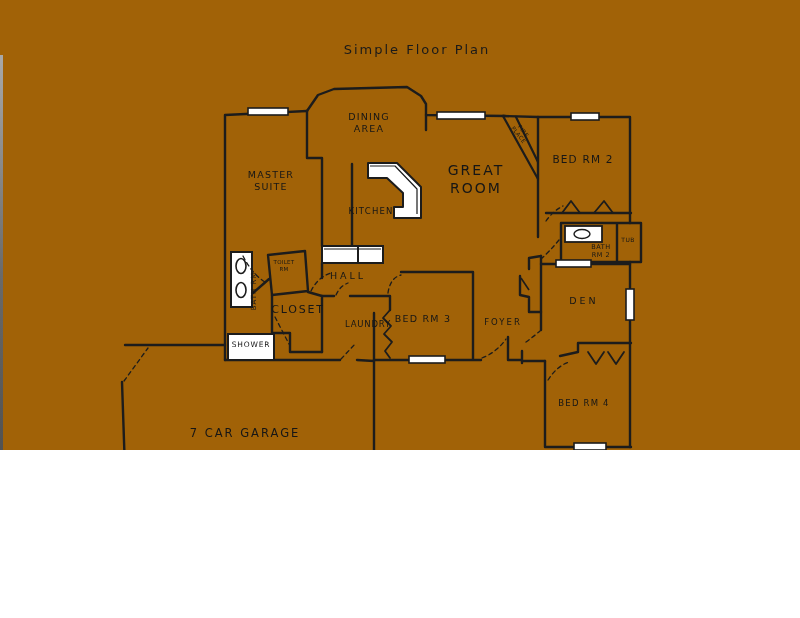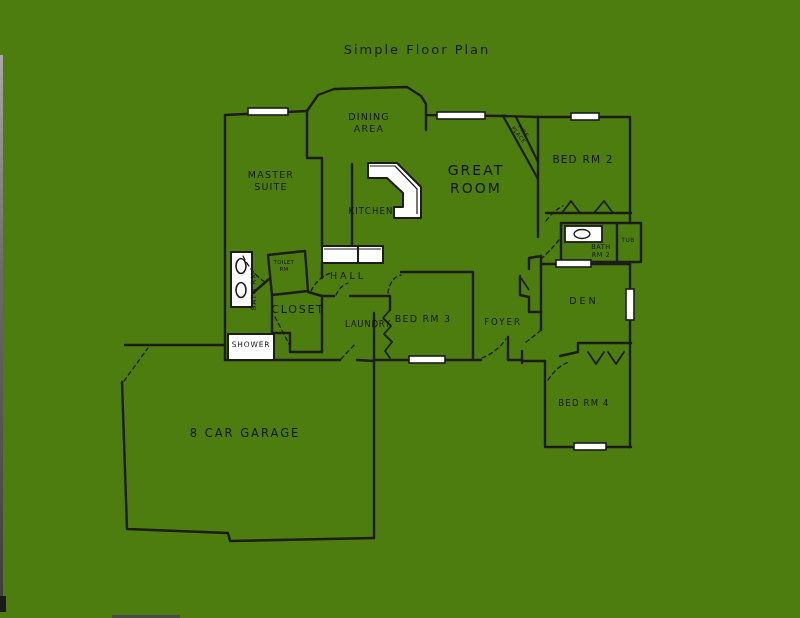--- a/index.html
+++ b/index.html
@@ -3,7 +3,7 @@
 <meta charset="utf-8">
 <style>
   html,body{margin:0;padding:0;background:#fff;}
-  #page{position:relative;width:800px;height:618px;background:#4d7c0f;overflow:hidden;
+  #page{position:relative;width:800px;height:450px;background:#a16207;overflow:hidden;
         font-family:"DejaVu Sans",sans-serif;}
   #plan-svg{position:absolute;left:0;top:0;}
   .lbl{position:absolute;color:#161616;text-align:center;white-space:pre-line;

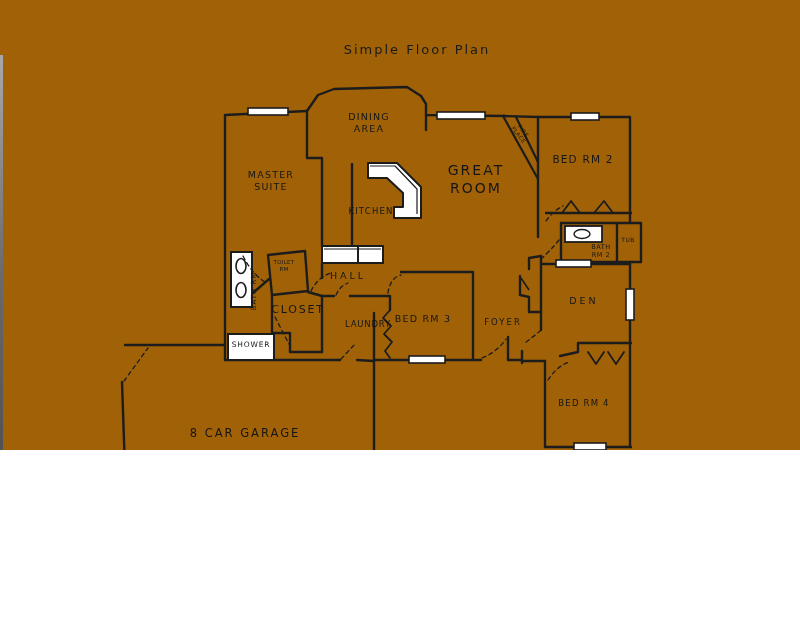--- a/index.html
+++ b/index.html
@@ -159,7 +159,7 @@
   <div class="lbl" style="left:503px;top:322px;font-size:8.5px;letter-spacing:2px;">FOYER</div>
   <div class="lbl" style="left:584px;top:301px;font-size:9.5px;letter-spacing:3px;">DEN</div>
   <div class="lbl" style="left:584px;top:403px;font-size:8.5px;">BED RM 4</div>
-  <div class="lbl" style="left:245px;top:433px;font-size:11.5px;letter-spacing:2px;">8 CAR GARAGE</div>
+  <div class="lbl" style="left:245px;top:433px;font-size:11.5px;letter-spacing:2px;">7 CAR GARAGE</div>
 
 
   <div id="edge-strip" class="artifact"></div>

